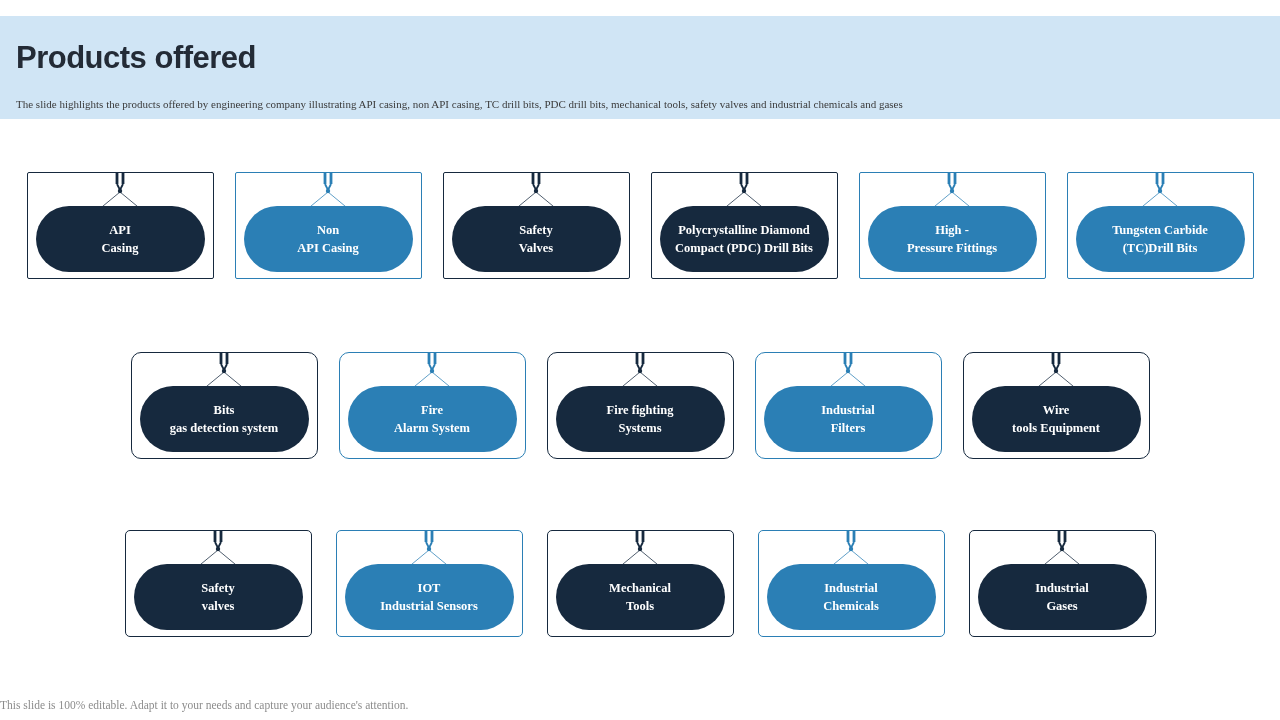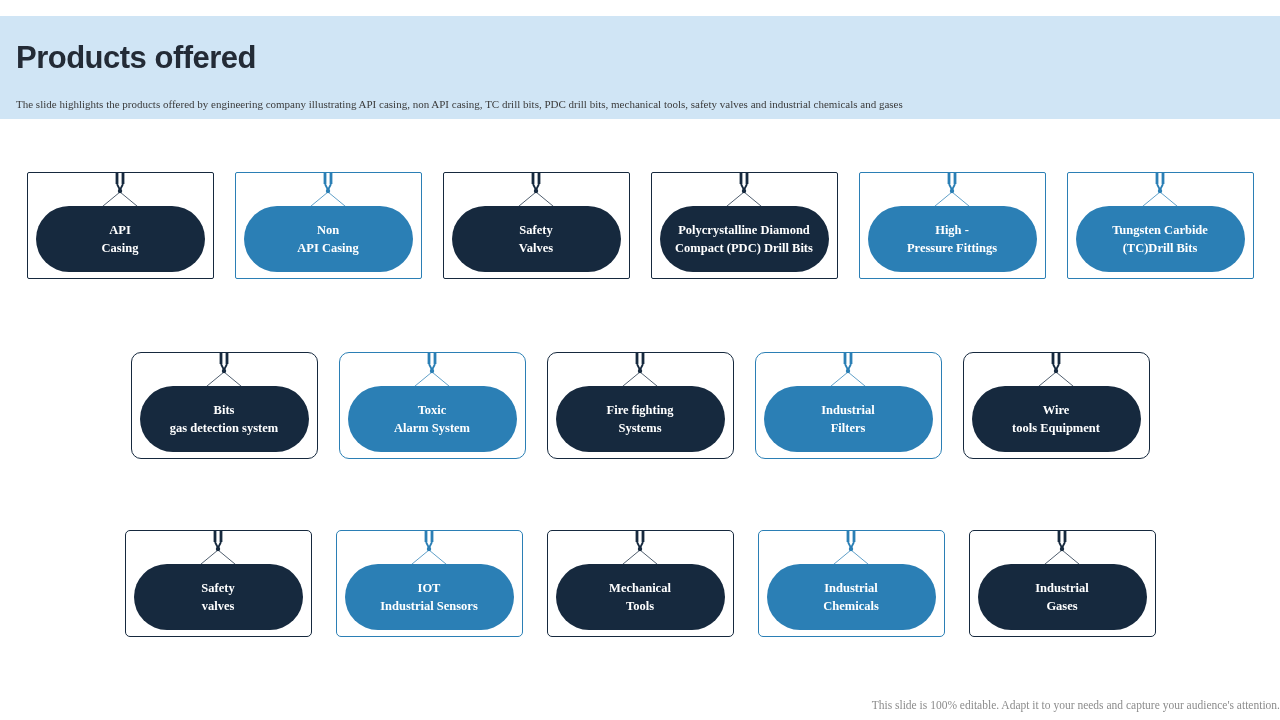--- a/index.html
+++ b/index.html
@@ -217,7 +217,7 @@
           <line x1="28" y1="20" x2="51" y2="39" class="stroke thin"></line>
         </svg>
         <div class="pill">
-          <span>Toxic</span>
+          <span>Fire</span>
           <span>Alarm System</span>
         </div>
       </div>

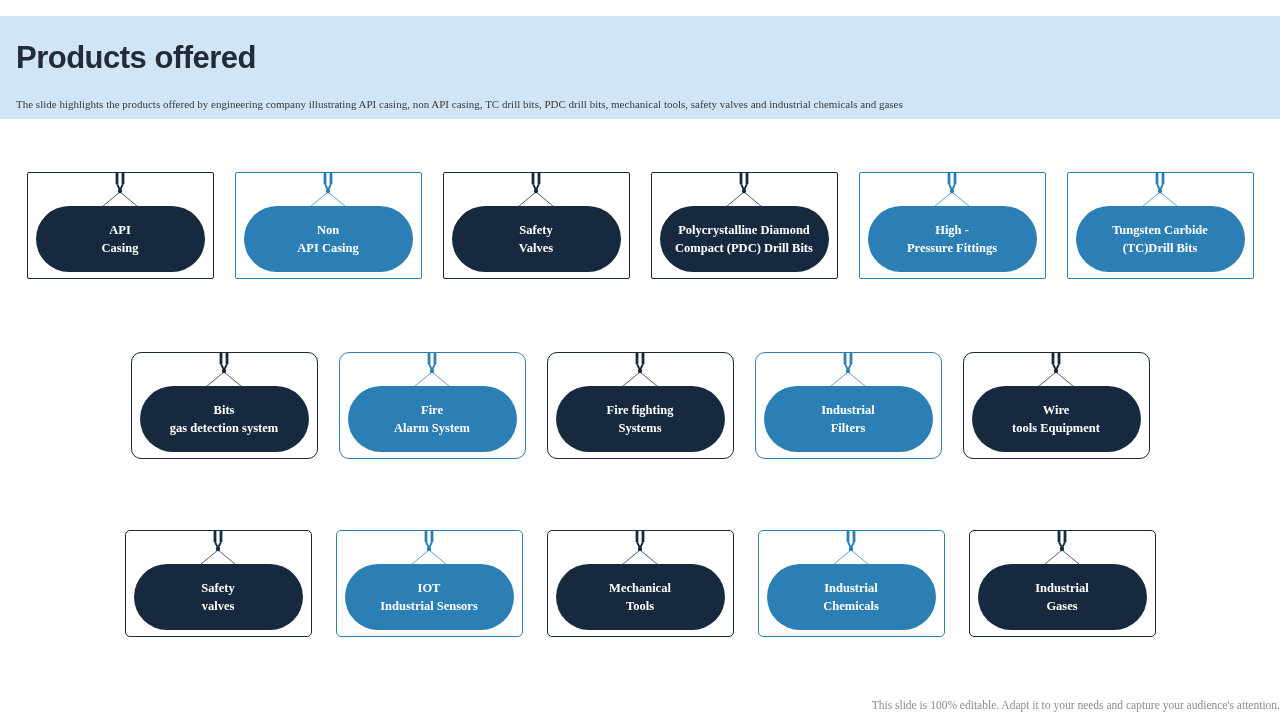--- a/index.html
+++ b/index.html
@@ -91,7 +91,7 @@
     position: absolute;
     left: 0; right: 0;
     bottom: 9px;
-    text-align: right;
+    text-align: left;
     font-size: 11.5px;
     color: var(--footer_color, #8C8C8C);
     margin-top: 46px;

